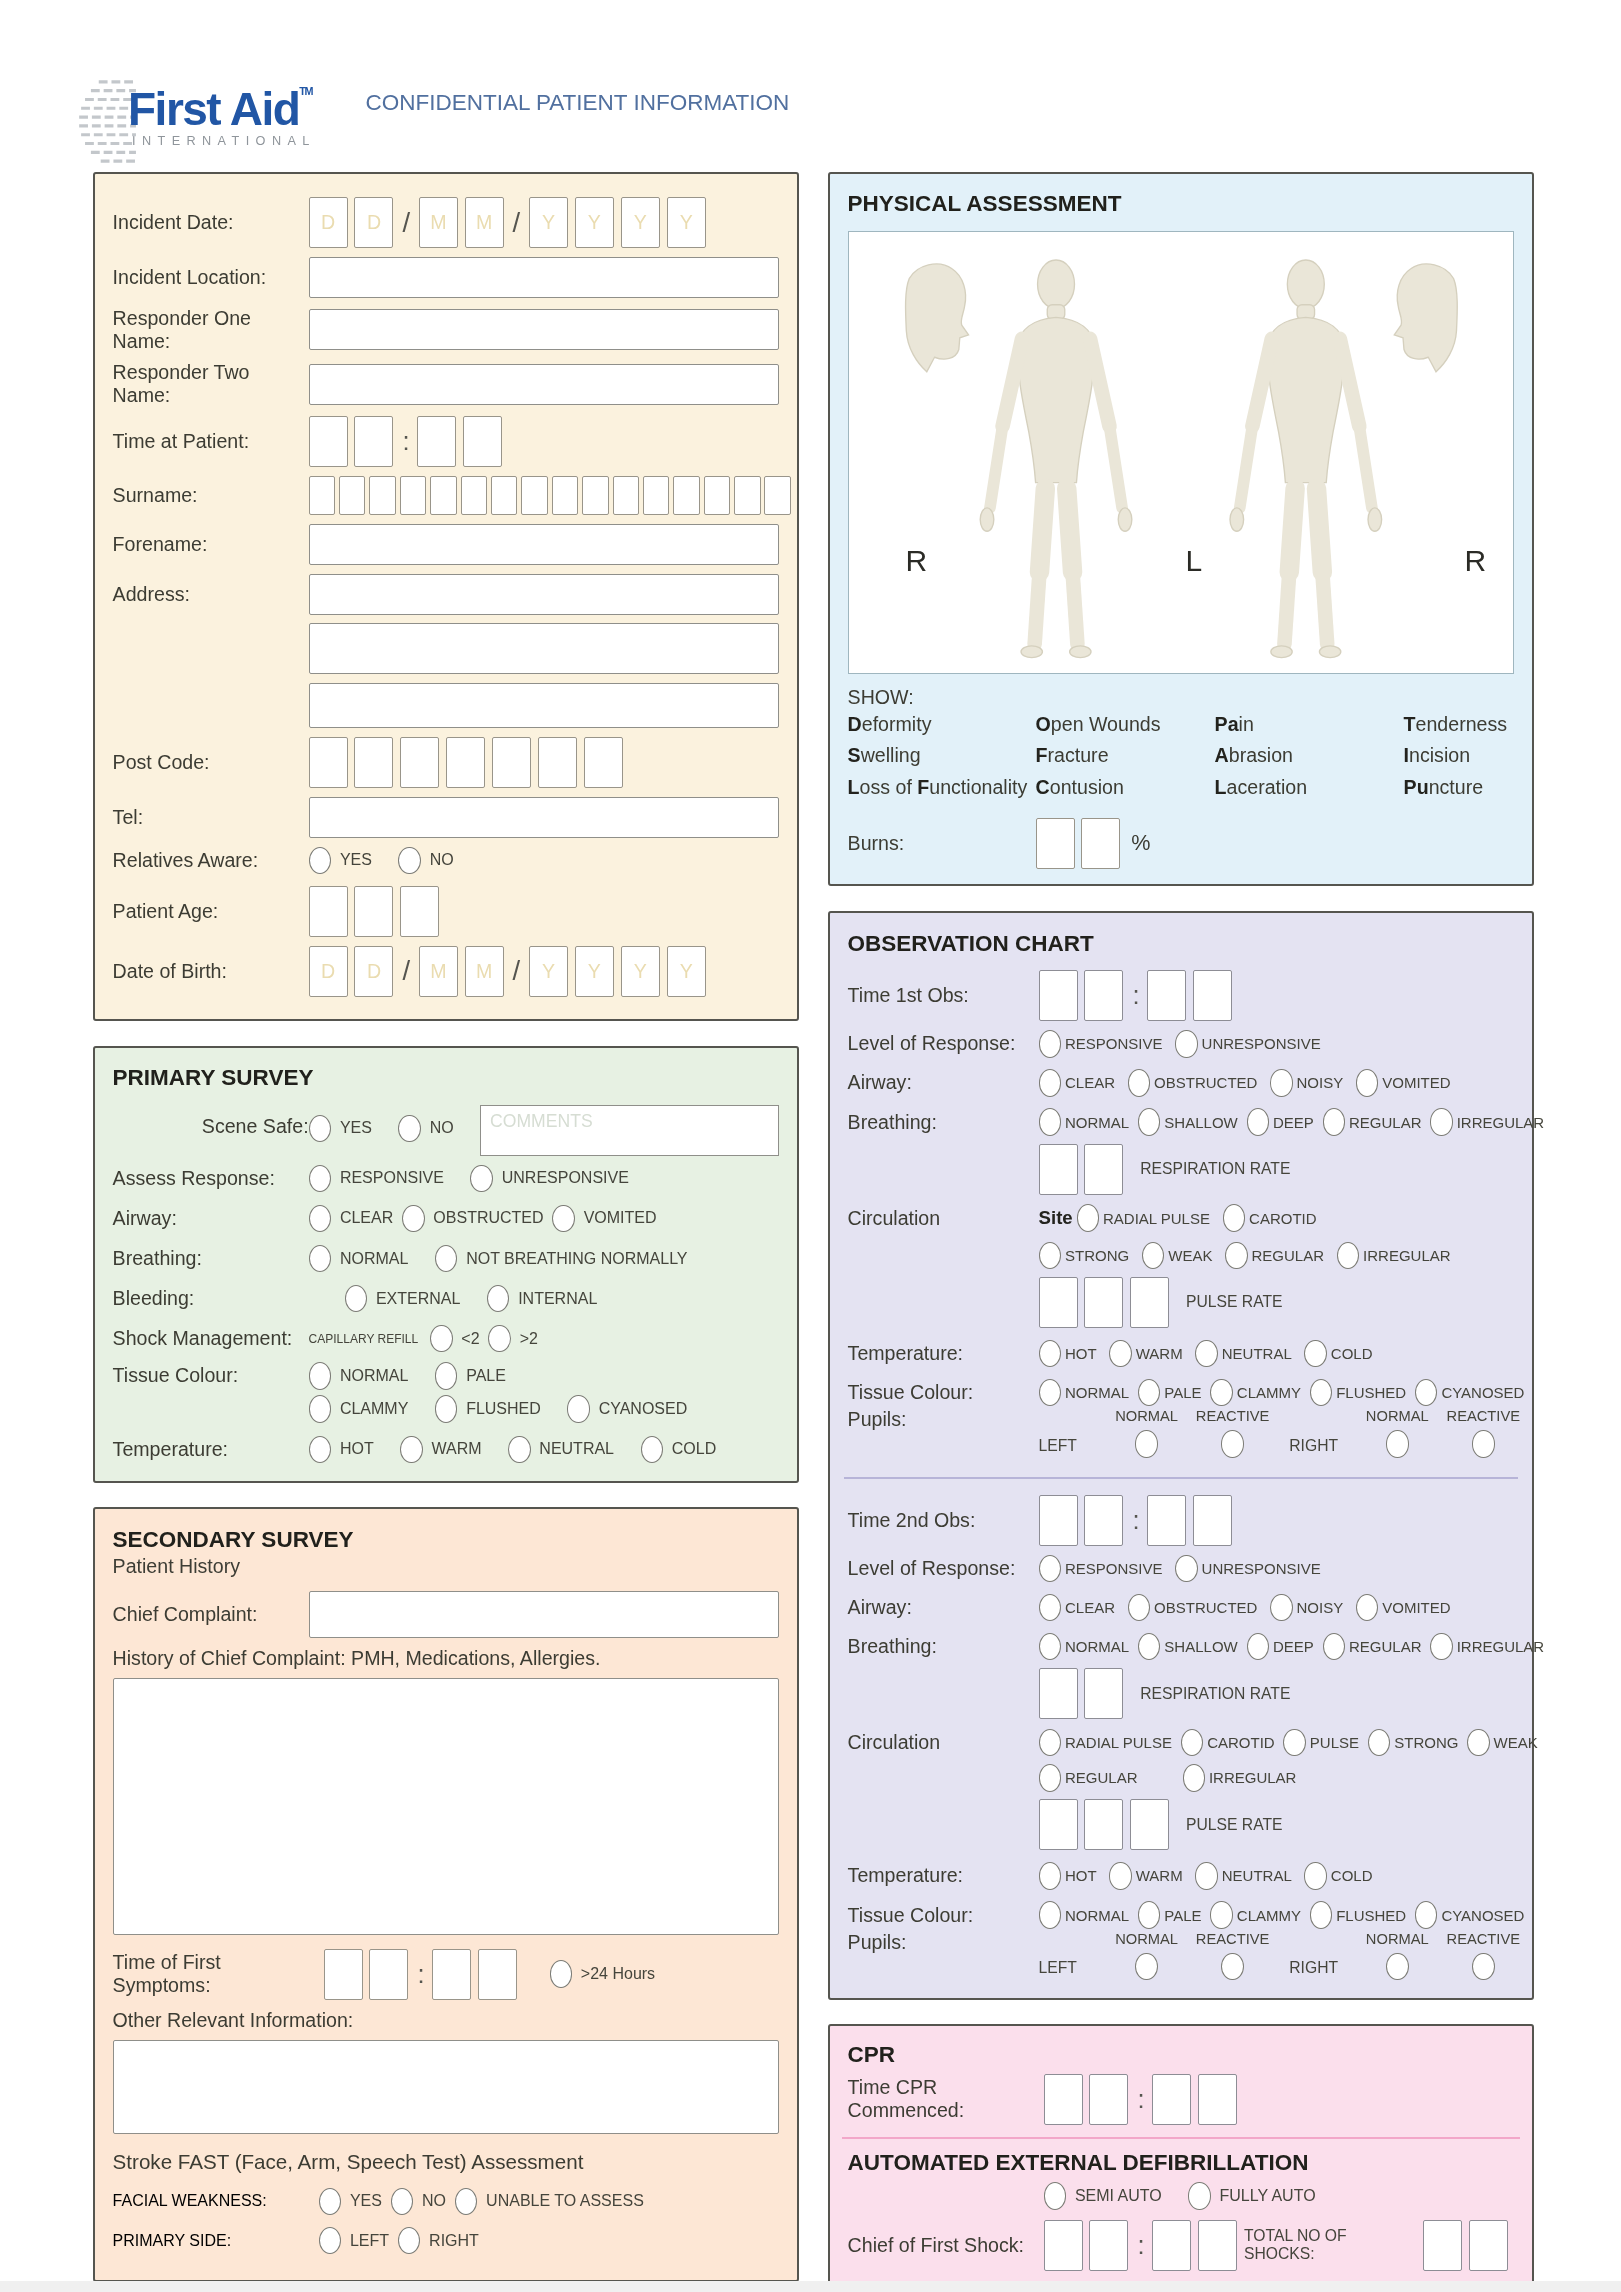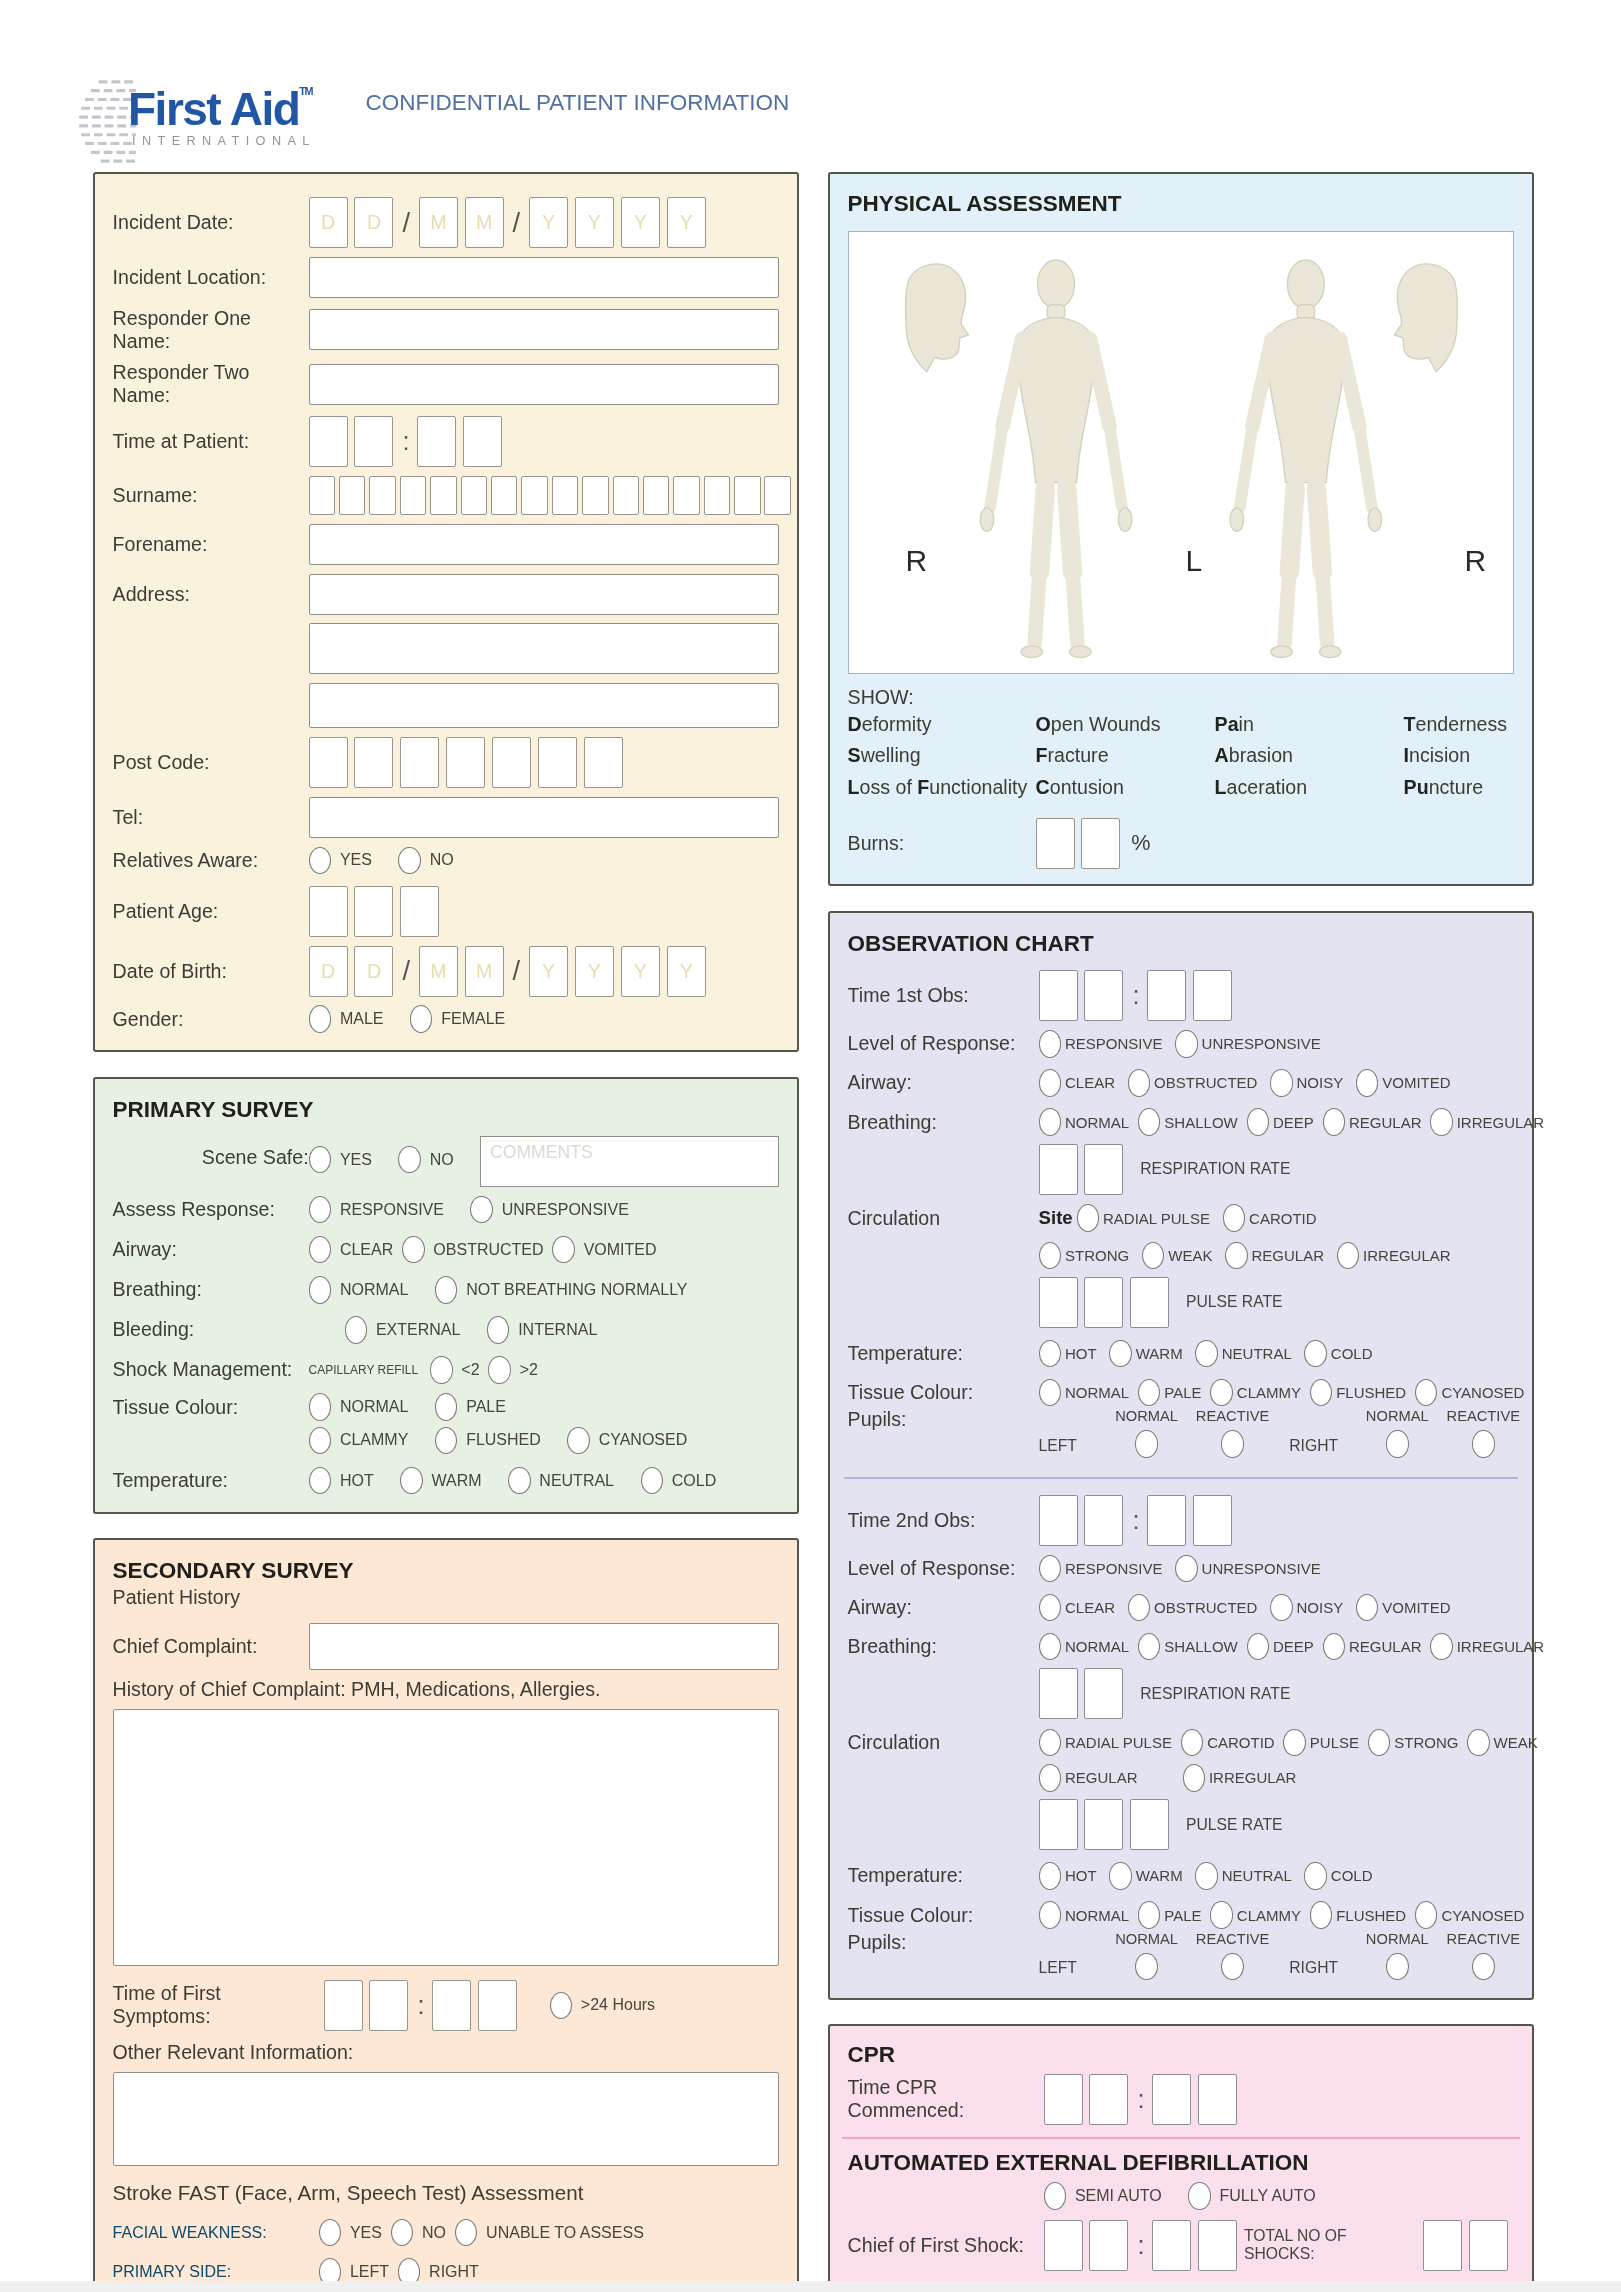--- a/index.html
+++ b/index.html
@@ -249,19 +249,6 @@
               <span class="sqbox">Y</span>
               <span class="sqbox">Y</span>
               <span class="sqbox">Y</span>
-            </span>
-      </div>
-      <div class="row" style="margin-bottom:3.9px;">
-        <div class="lbl">Gender:</div>
-        <span style="display:inline-flex;">
-              <span class="opt">
-                <span class="radio"></span>
-                <span class="olbl">MALE</span>
-              </span>
-              <span class="opt">
-                <span class="radio"></span>
-                <span class="olbl">FEMALE</span>
-              </span>
             </span>
       </div>
     </div>

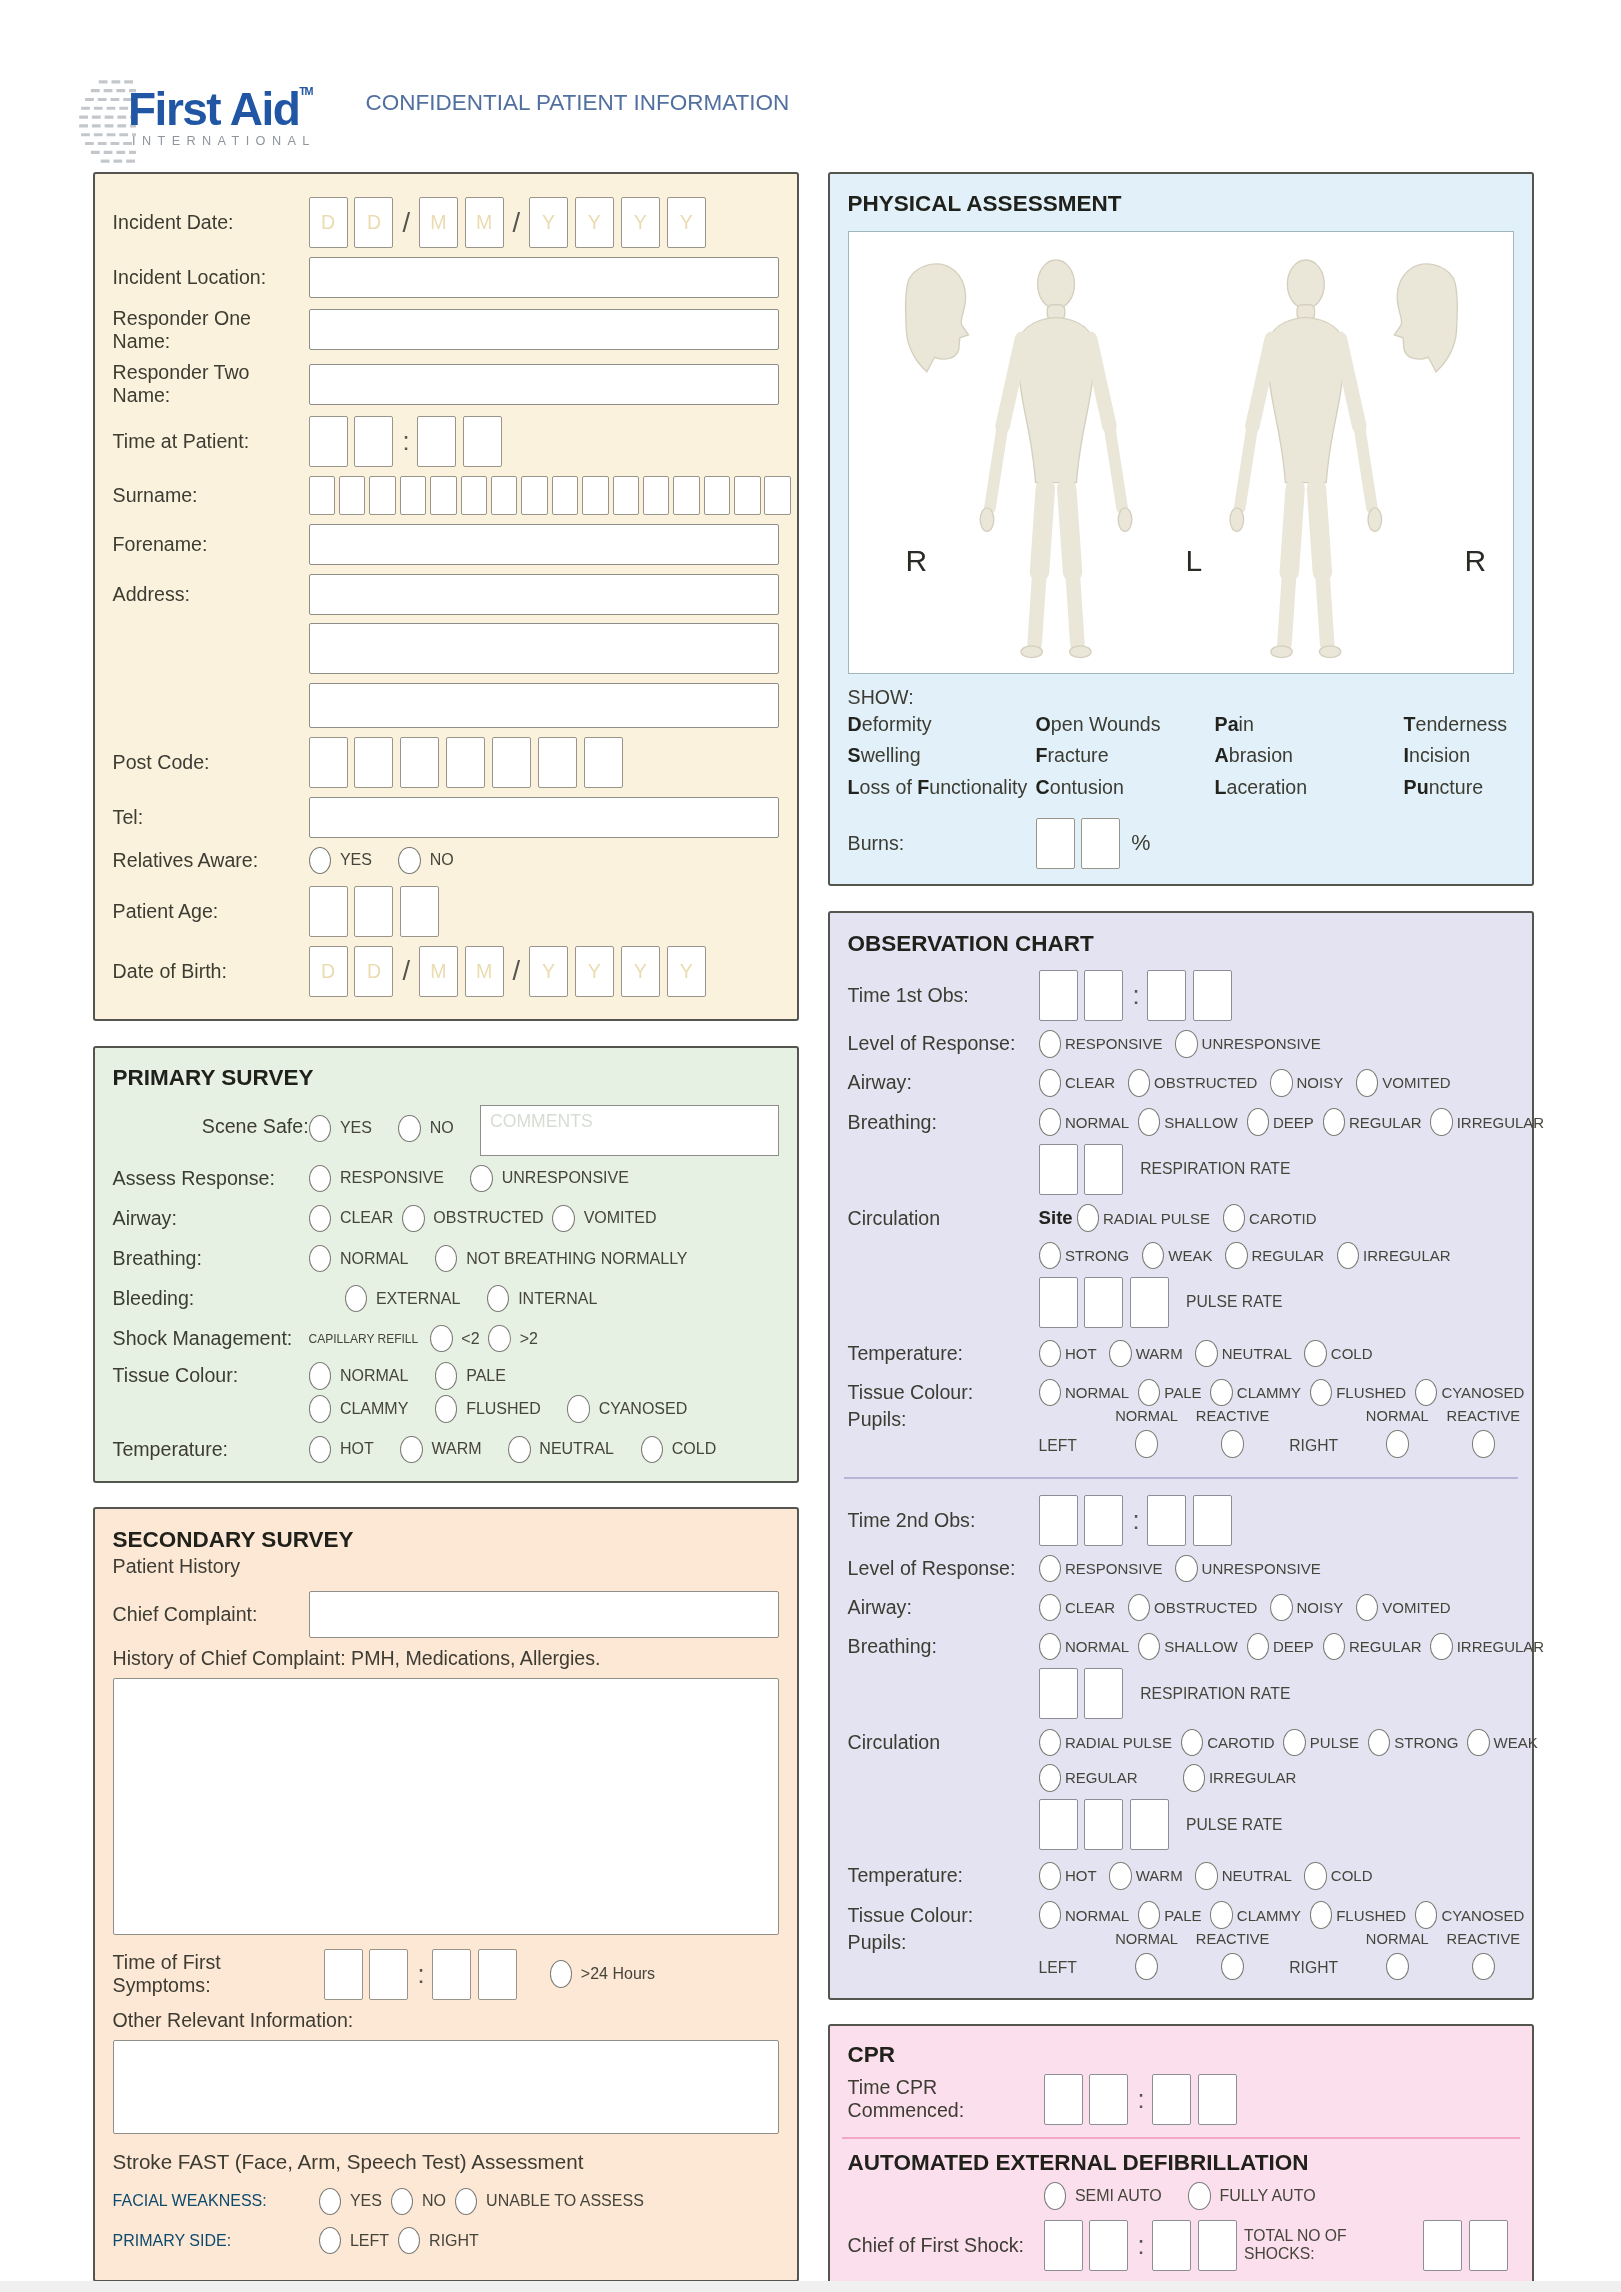--- a/index.html
+++ b/index.html
@@ -30,7 +30,7 @@
   
   .row{display:flex;align-items:center;margin-bottom:8.8px;}
   .lbl{width:196px;flex:none;font-size:19.6px;color:#3c3c33;}
-  .slbl{width:206px;flex:none;font-size:16px;color:#0c4a6e;}
+  .slbl{width:206px;flex:none;font-size:16px;color:#000000;}
   .field{height:41px;border:1.5px solid #8f8f8a;background:#fff;border-radius:2px;box-sizing:border-box;}
   .flex1{flex:1;}
   .area{border:1.5px solid #8f8f8a;background:#fff;border-radius:2px;width:100%;box-sizing:border-box;}

